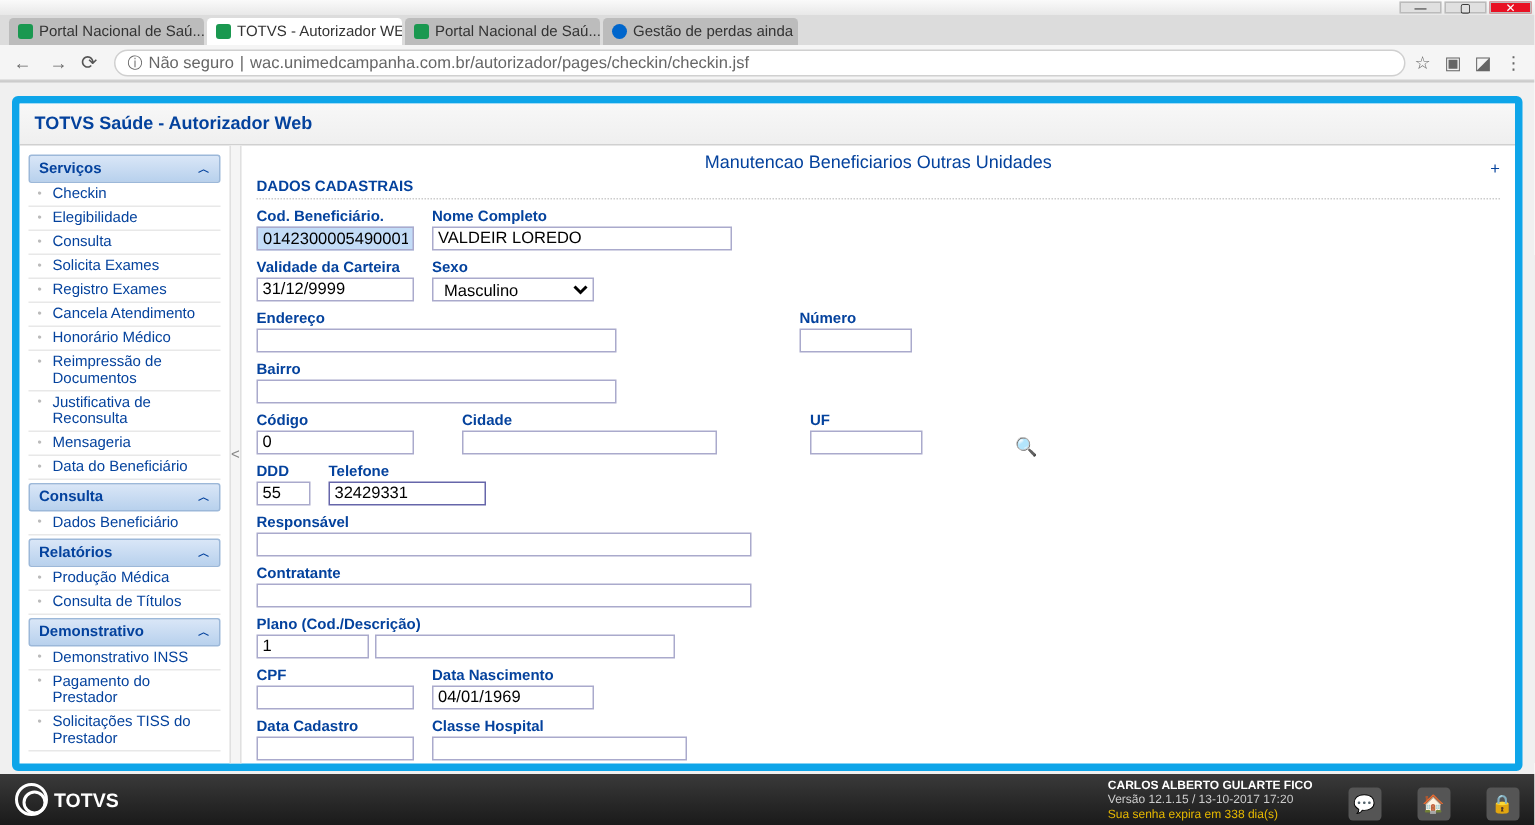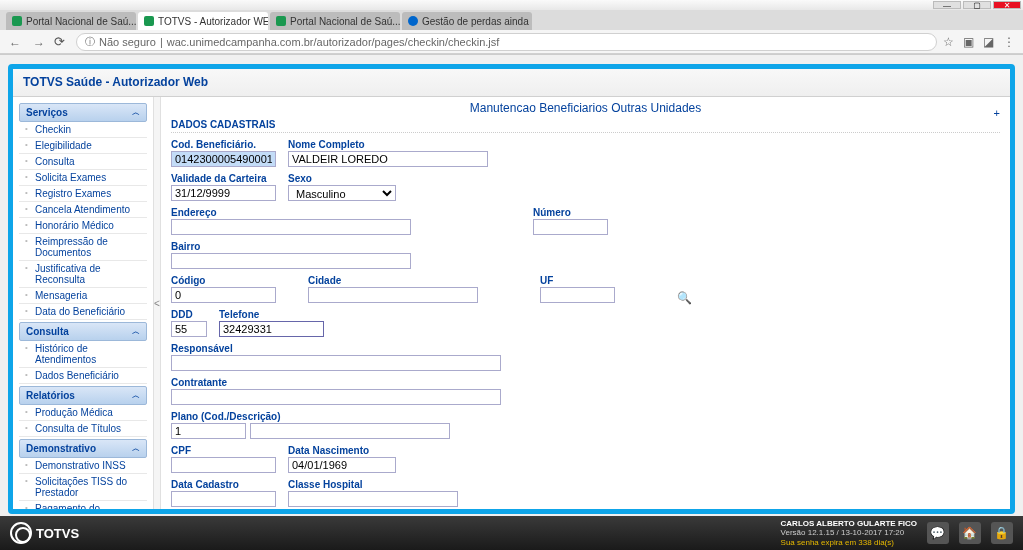--- a/index.html
+++ b/index.html
@@ -150,7 +150,6 @@
           <span>Consulta</span>
           <span class="chev">︿</span>
         </div>
-      <div class="nav-item">Histórico de Atendimentos</div>
       <div class="nav-item">Dados Beneficiário</div>
 
       <div class="accordion-header">

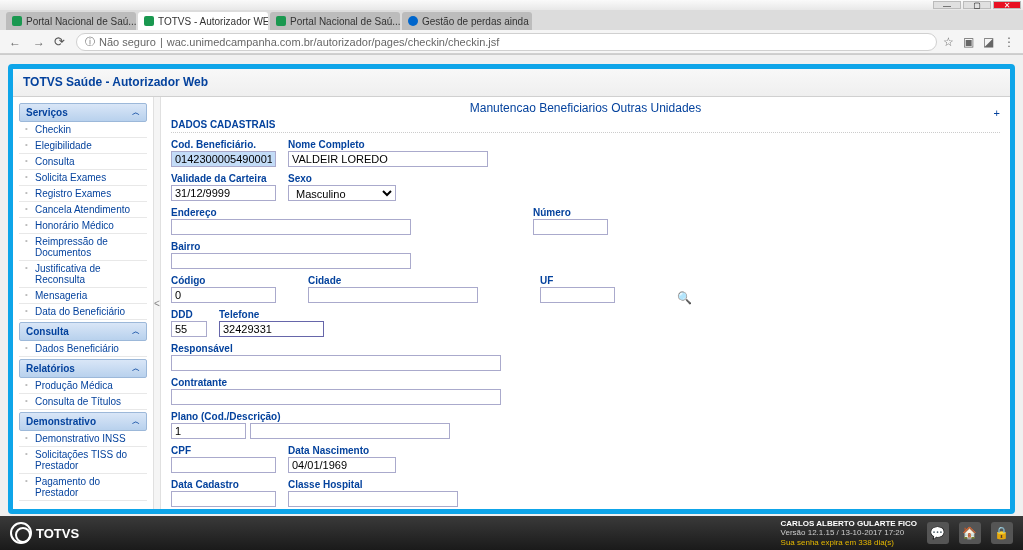--- a/index.html
+++ b/index.html
@@ -164,8 +164,8 @@
           <span class="chev">︿</span>
         </div>
       <div class="nav-item">Demonstrativo INSS</div>
+      <div class="nav-item">Pagamento do Prestador</div>
       <div class="nav-item">Solicitações TISS do Prestador</div>
-      <div class="nav-item">Pagamento do Prestador</div>
     </div>
 
     <div class="collapse-handle">&lt;</div>

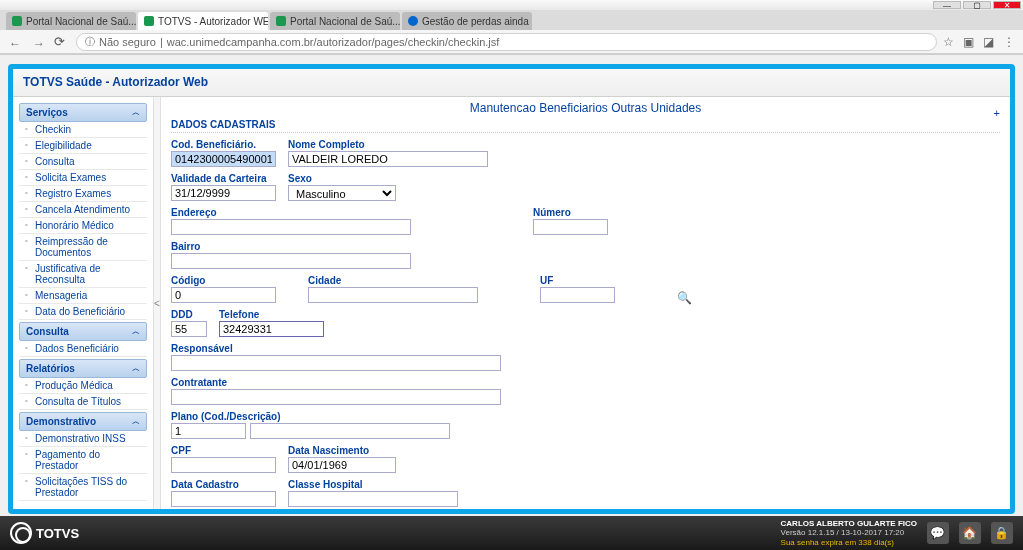--- a/index.html
+++ b/index.html
@@ -70,7 +70,7 @@
     .footer-logo { display: flex; align-items: center; gap: 4px; font-weight: bold; font-size: 13px; }
     .footer-logo .o { width: 22px; height: 22px; border: 2px solid #fff; border-radius: 50%; position: relative; }
     .footer-logo .o::after { content: ""; position: absolute; width: 12px; height: 12px; border: 2px solid #fff; border-radius: 50%; top: 3px; left: 3px; }
-    .footer-right { margin-left: auto; display: flex; align-items: center; gap: 10px; font-size: 8px; }
+    .footer-right { margin-left: auto; display: flex; align-items: flex-end; gap: 24px; font-size: 8px; }
     .footer-user { line-height: 1.2; }
     .footer-user .name { font-weight: bold; }
     .footer-user .ver { color: #ccc; }

